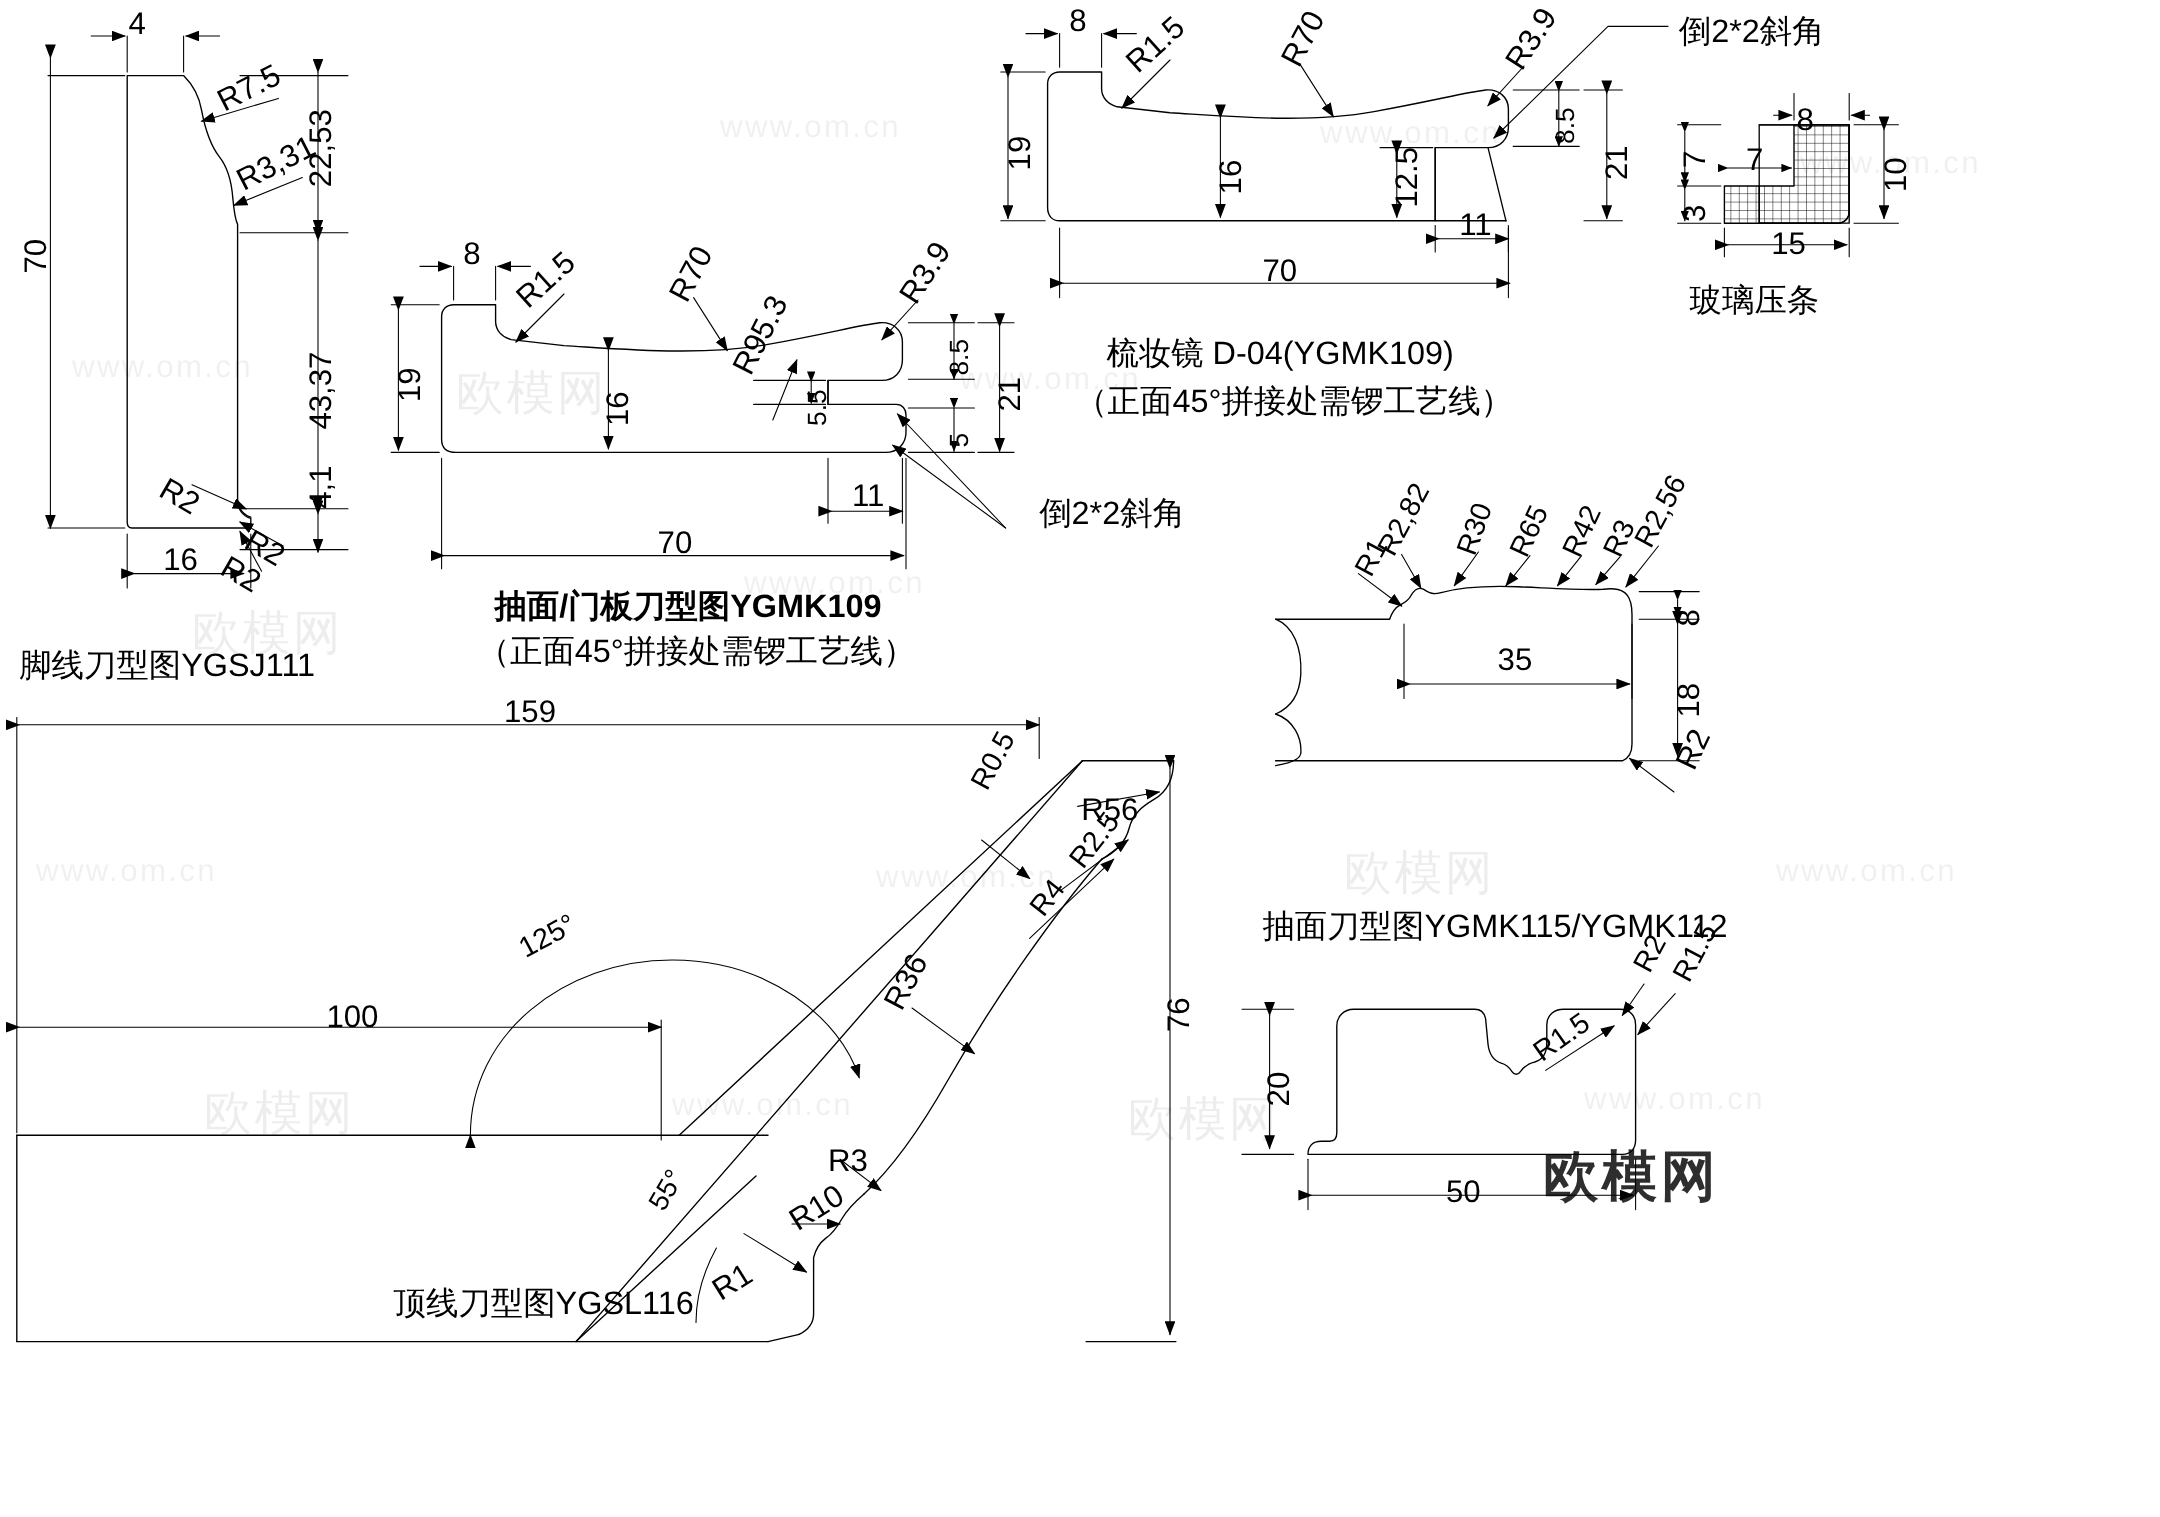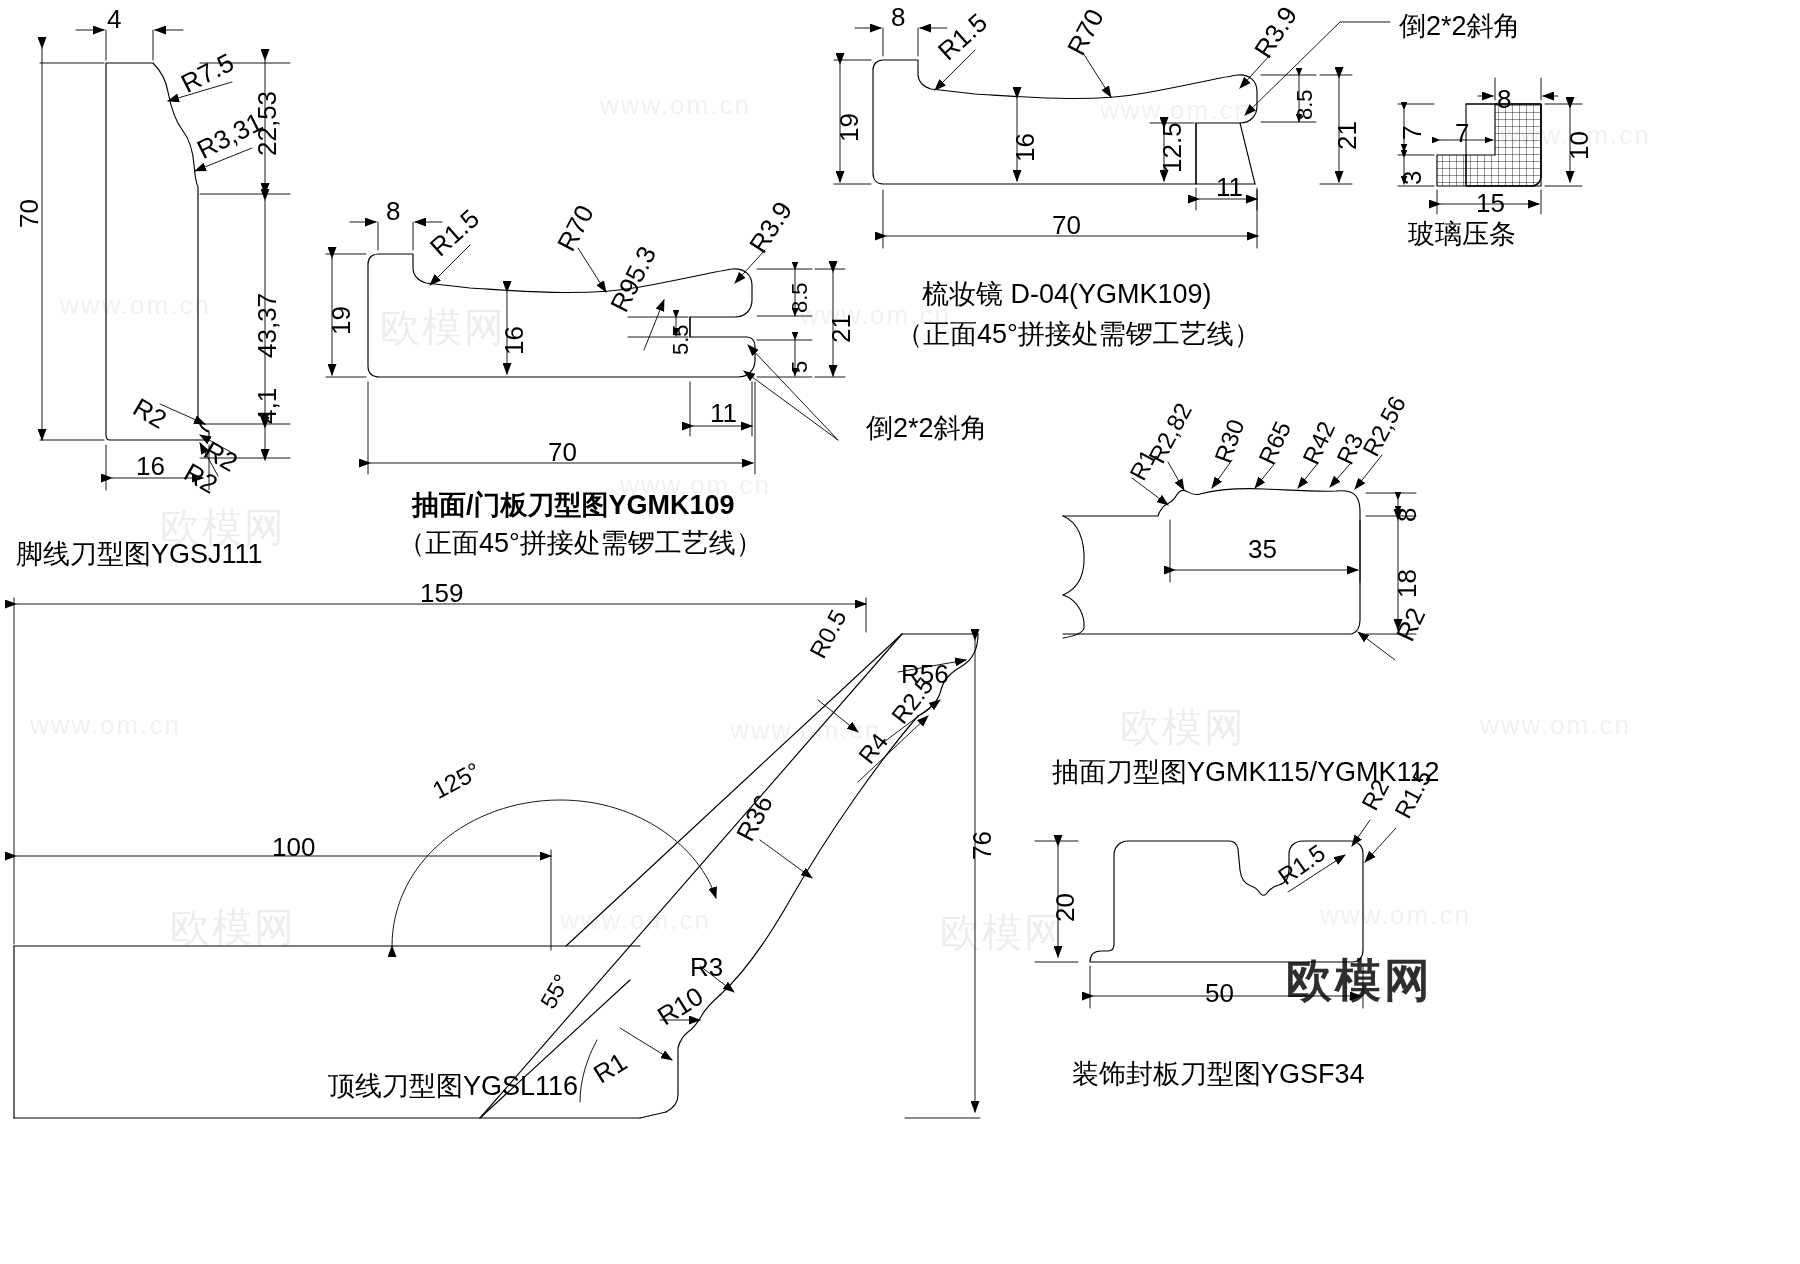--- a/index.html
+++ b/index.html
@@ -423,7 +423,7 @@
 <div class="note" style="left:1455px;top:118px;">7</div>
 <div class="note" style="left:1564px;top:160px;transform:rotate(-90deg);transform-origin:left top;">10</div>
 <div class="note" style="left:1476px;top:188px;text-align:right;">15</div>
-<div class="cap" style="left:1408px;top:216px;">玻璃压条</div>
+<div class="cap" style="left:1408px;top:232px;">玻璃压条</div>
 
 <div class="note" style="left:1124px;top:472px;transform:rotate(-62deg);transform-origin:left top;font-size:24px;">R1</div>
 <div class="note" style="left:1143px;top:455px;transform:rotate(-62deg);transform-origin:left top;font-size:24px;">R2,82</div>

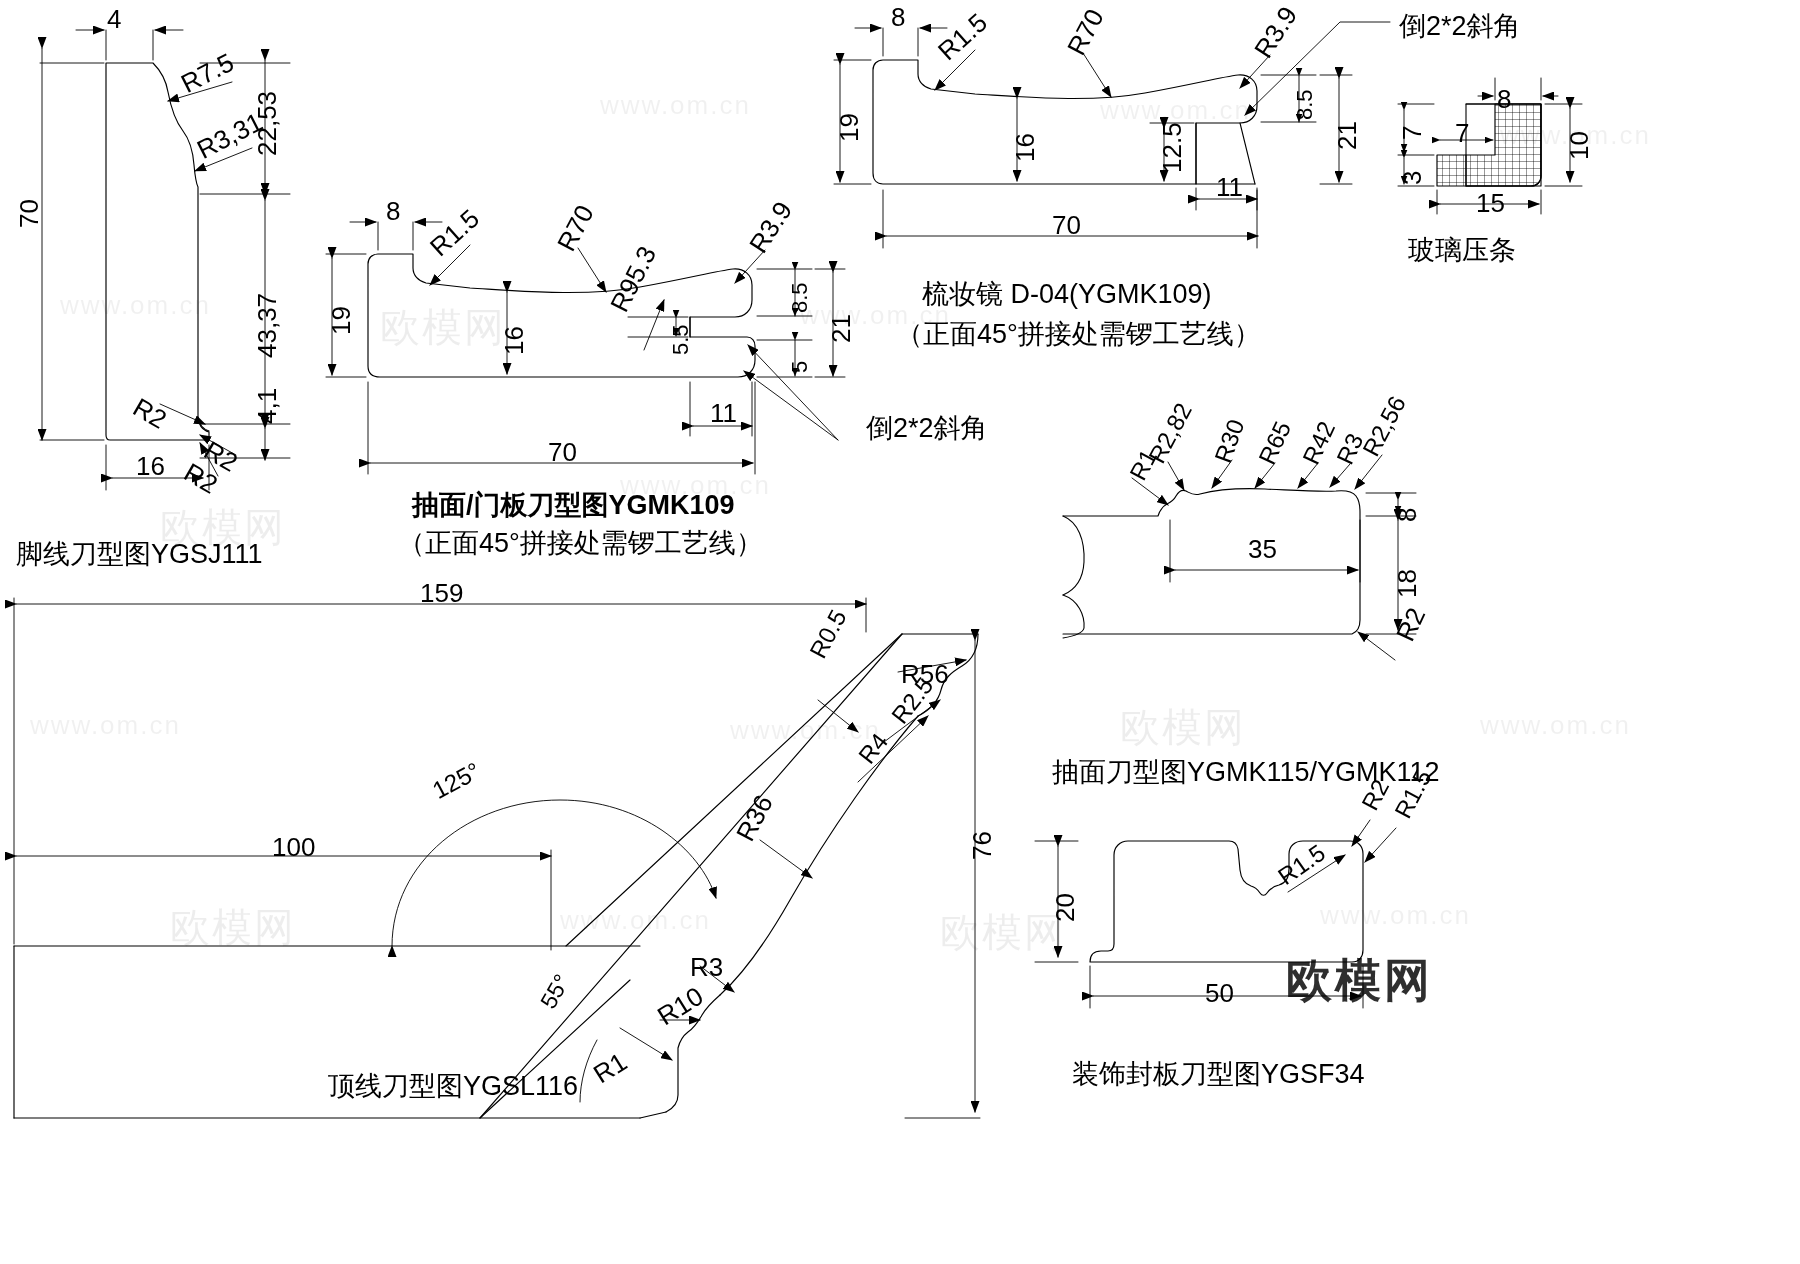--- a/index.html
+++ b/index.html
@@ -458,7 +458,6 @@
 <div class="note" style="left:1356px;top:802px;transform:rotate(-62deg);transform-origin:left top;font-size:24px;">R2</div>
 <div class="note" style="left:1389px;top:810px;transform:rotate(-62deg);transform-origin:left top;font-size:24px;">R1.5</div>
 <div class="note" style="left:1273px;top:868px;transform:rotate(-35deg);transform-origin:left top;font-size:24px;">R1.5</div>
-<div class="cap" style="left:1072px;top:1056px;">装饰封板刀型图YGSF34</div>
 
 <div class="wmbig" style="left:1286px;top:950px;color:rgba(0,0,0,0.82);">欧模网</div>
 

